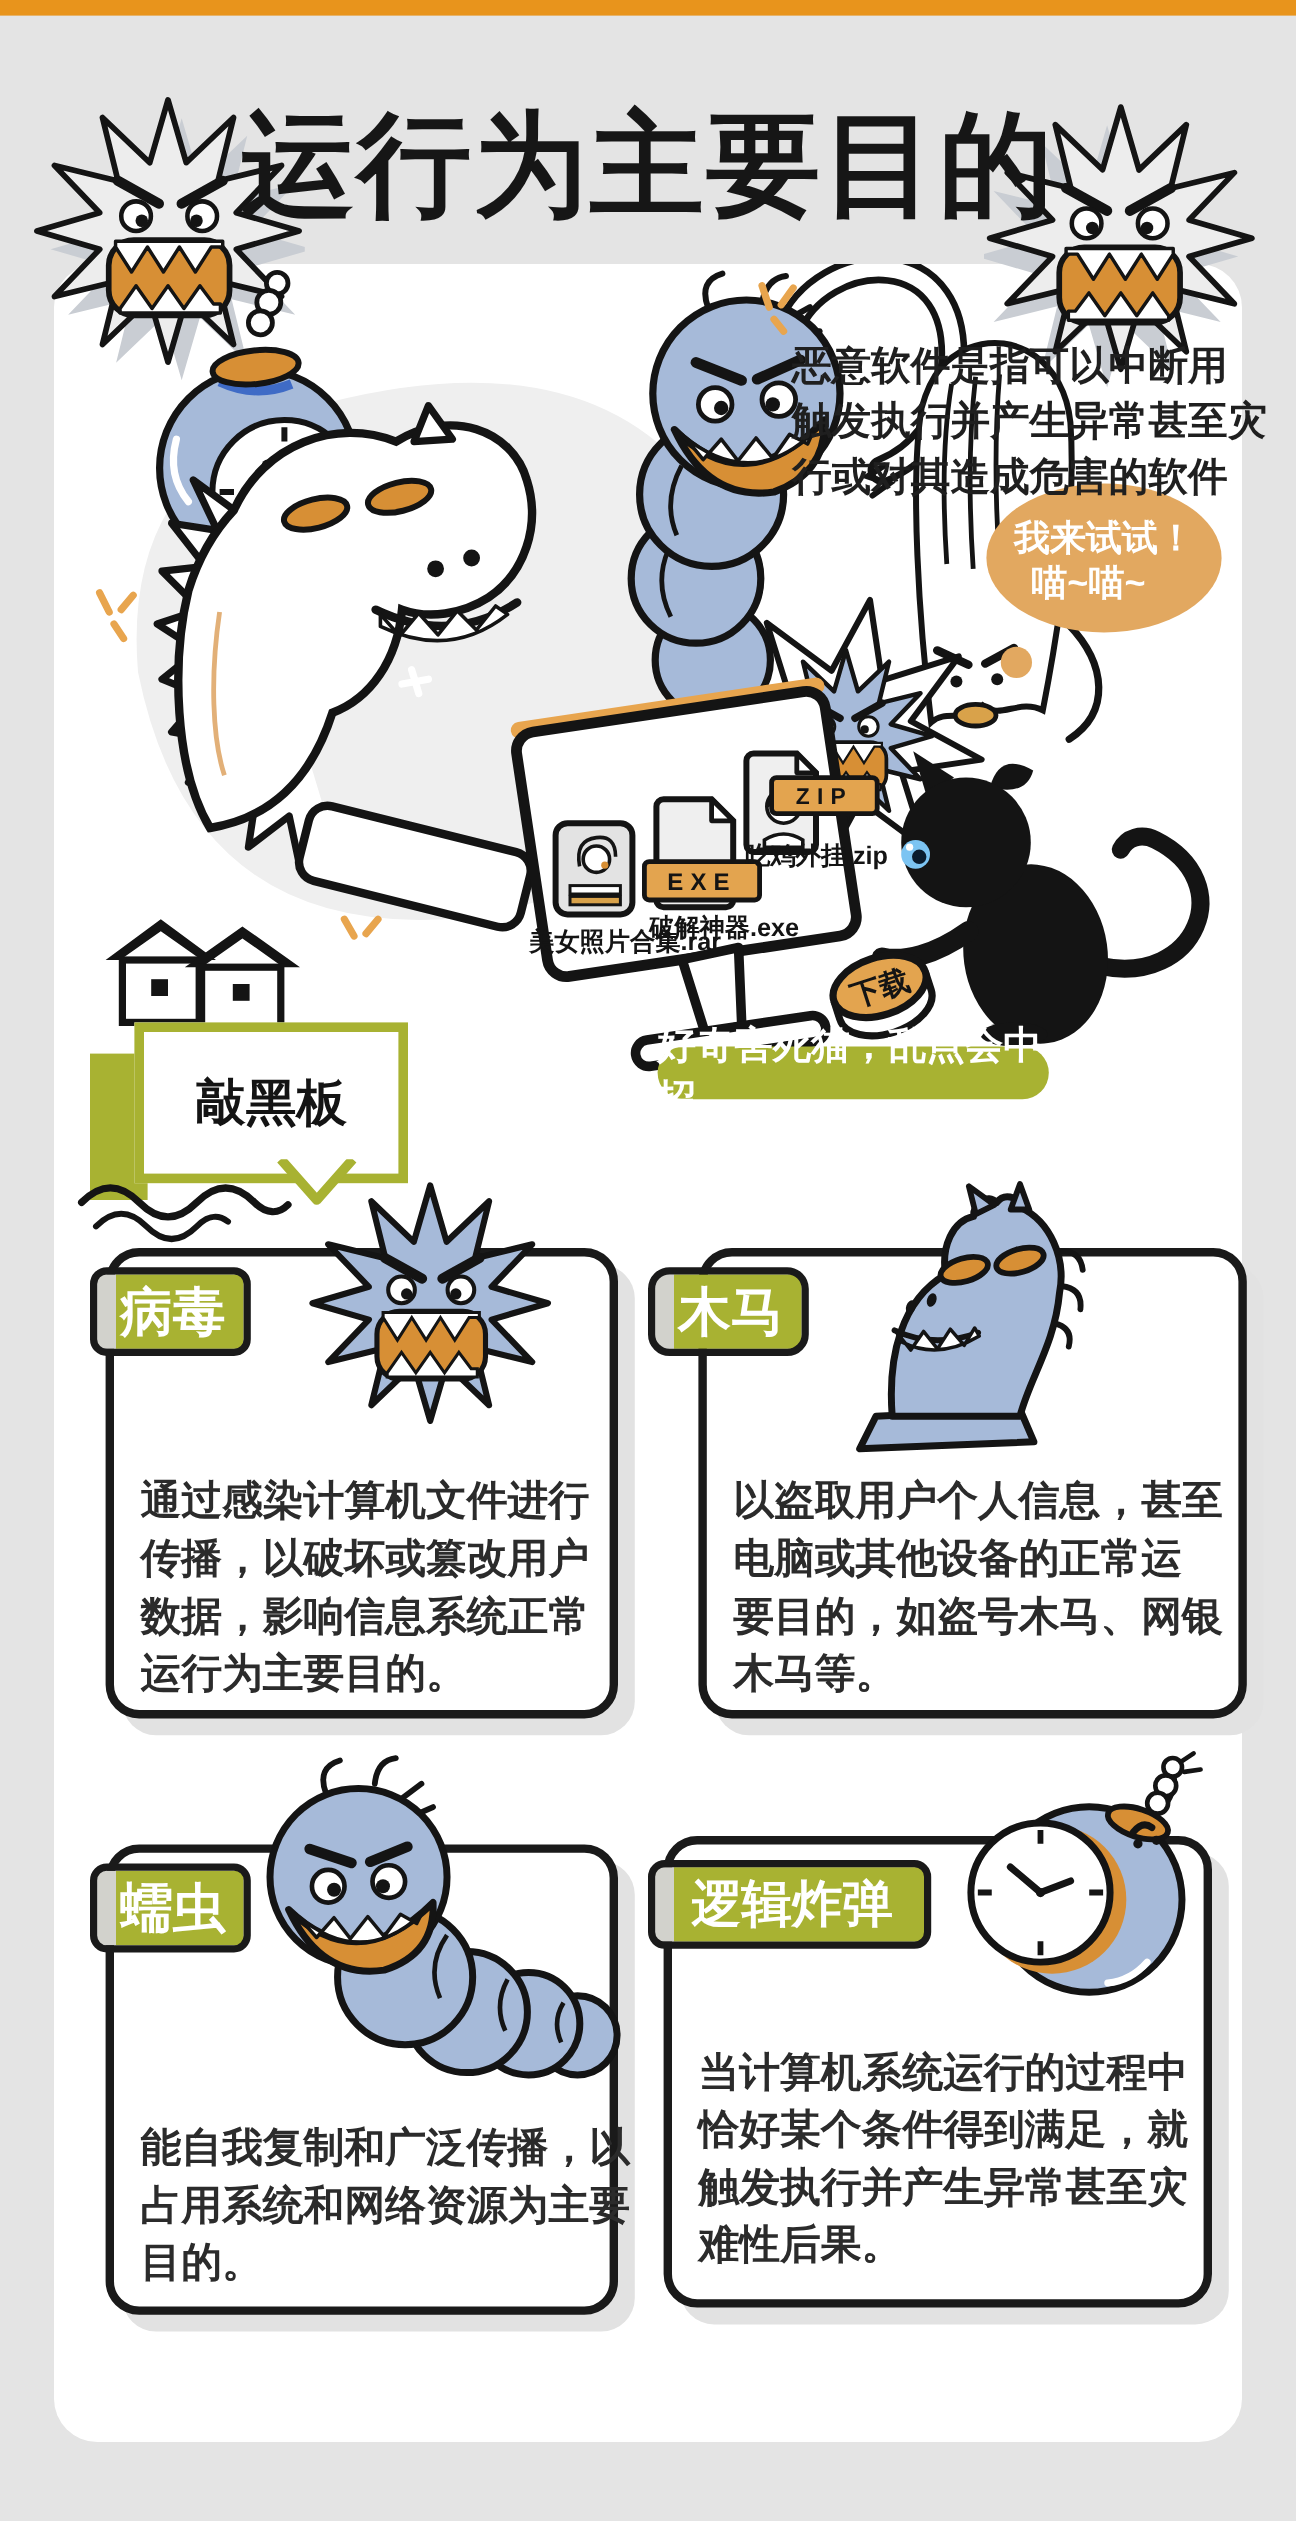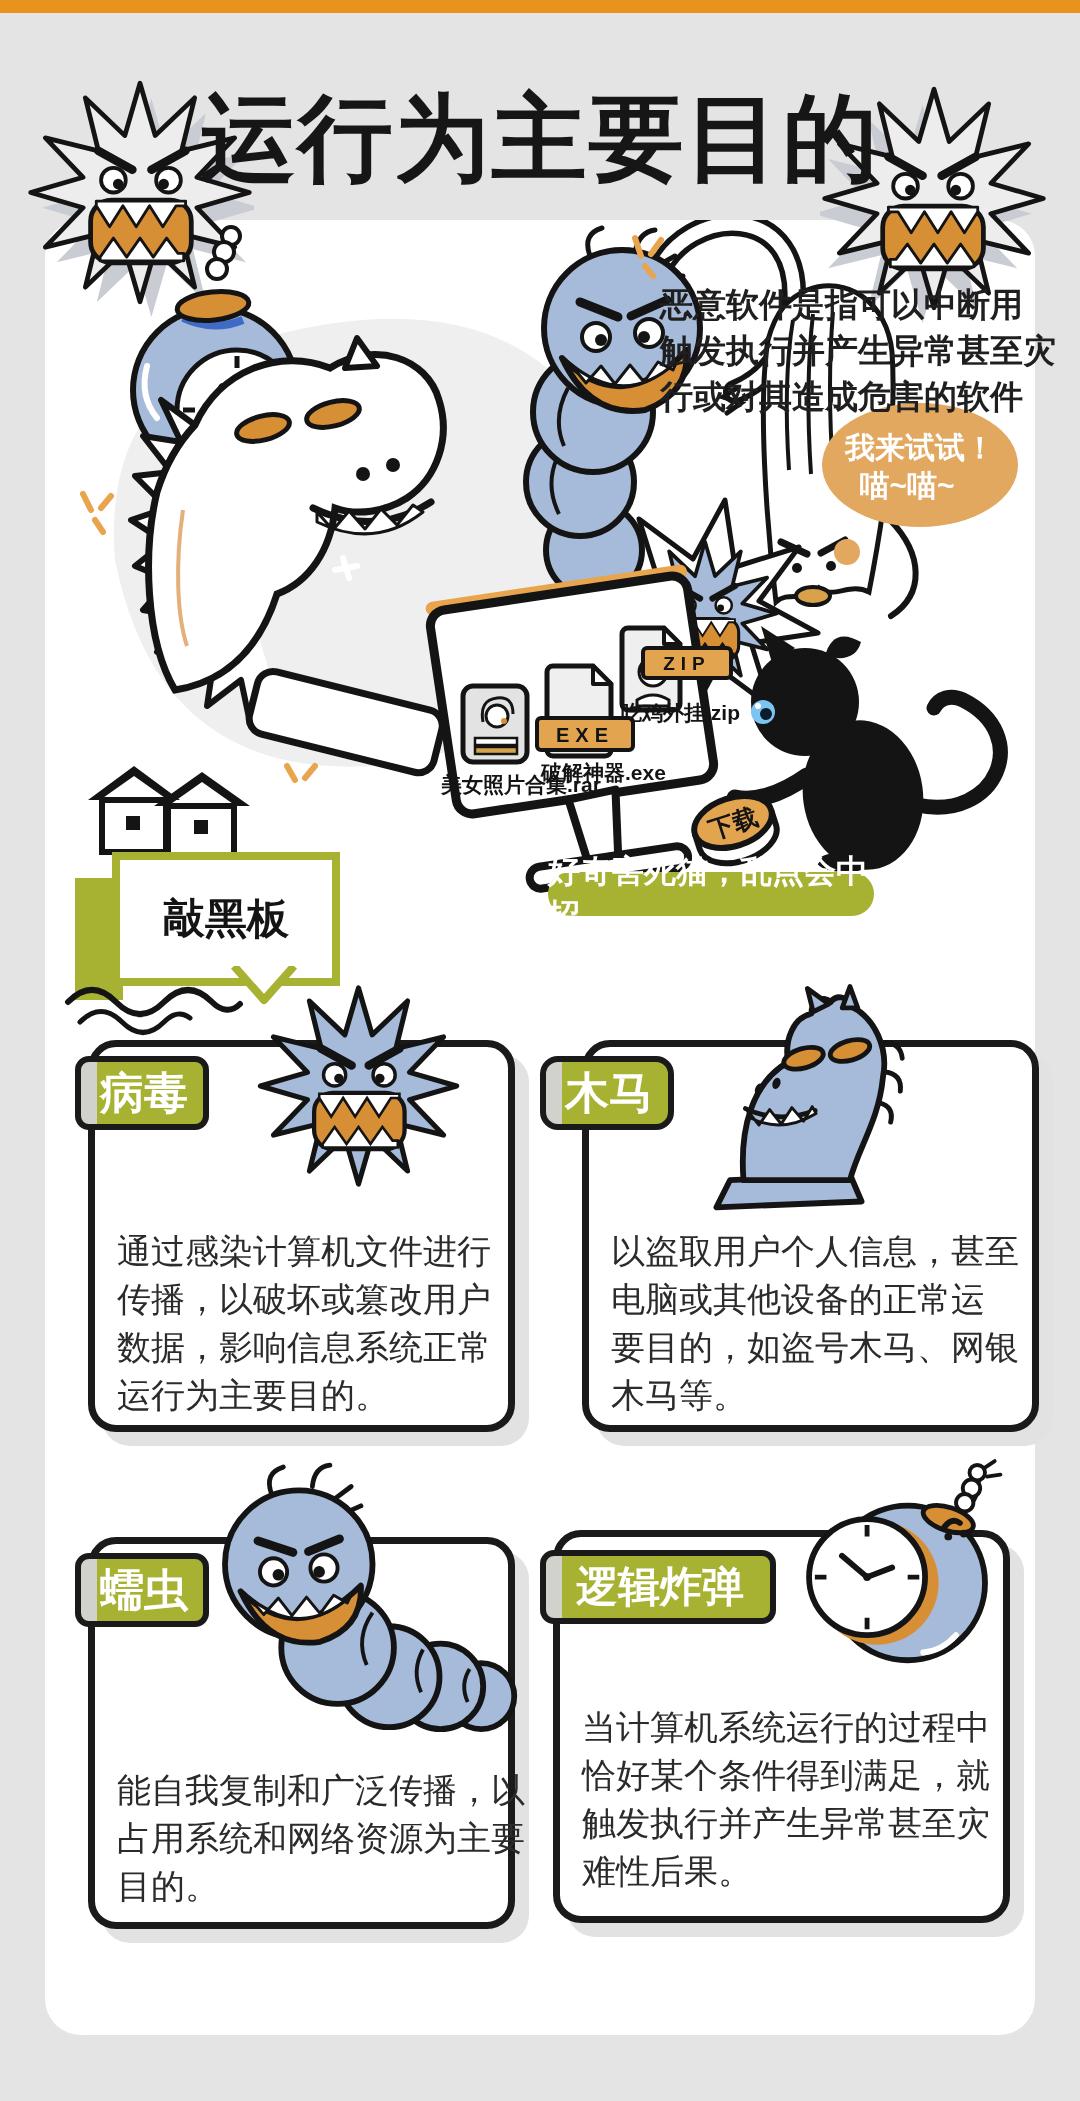--- a/index.html
+++ b/index.html
@@ -18,7 +18,7 @@
         box-shadow:14px 14px 0 0 #E2E2E2;}
   .card-text{position:absolute;left:22px;right:14px;font-size:34px;line-height:48px;
              font-weight:500;color:#2B2B2B;}
-  .card-text div{white-space:nowrap;}
+  .card-text div{white-space:nowrap;font-weight:bold;}
   .tab{background:linear-gradient(90deg,#D2D2CC 0px,#D2D2CC 16px,#A8B232 16px);
        border:6px solid #1A1A1A;border-radius:14px;color:#FFFFFF;font-weight:900;
        display:flex;align-items:center;justify-content:center;padding-left:4px;}

